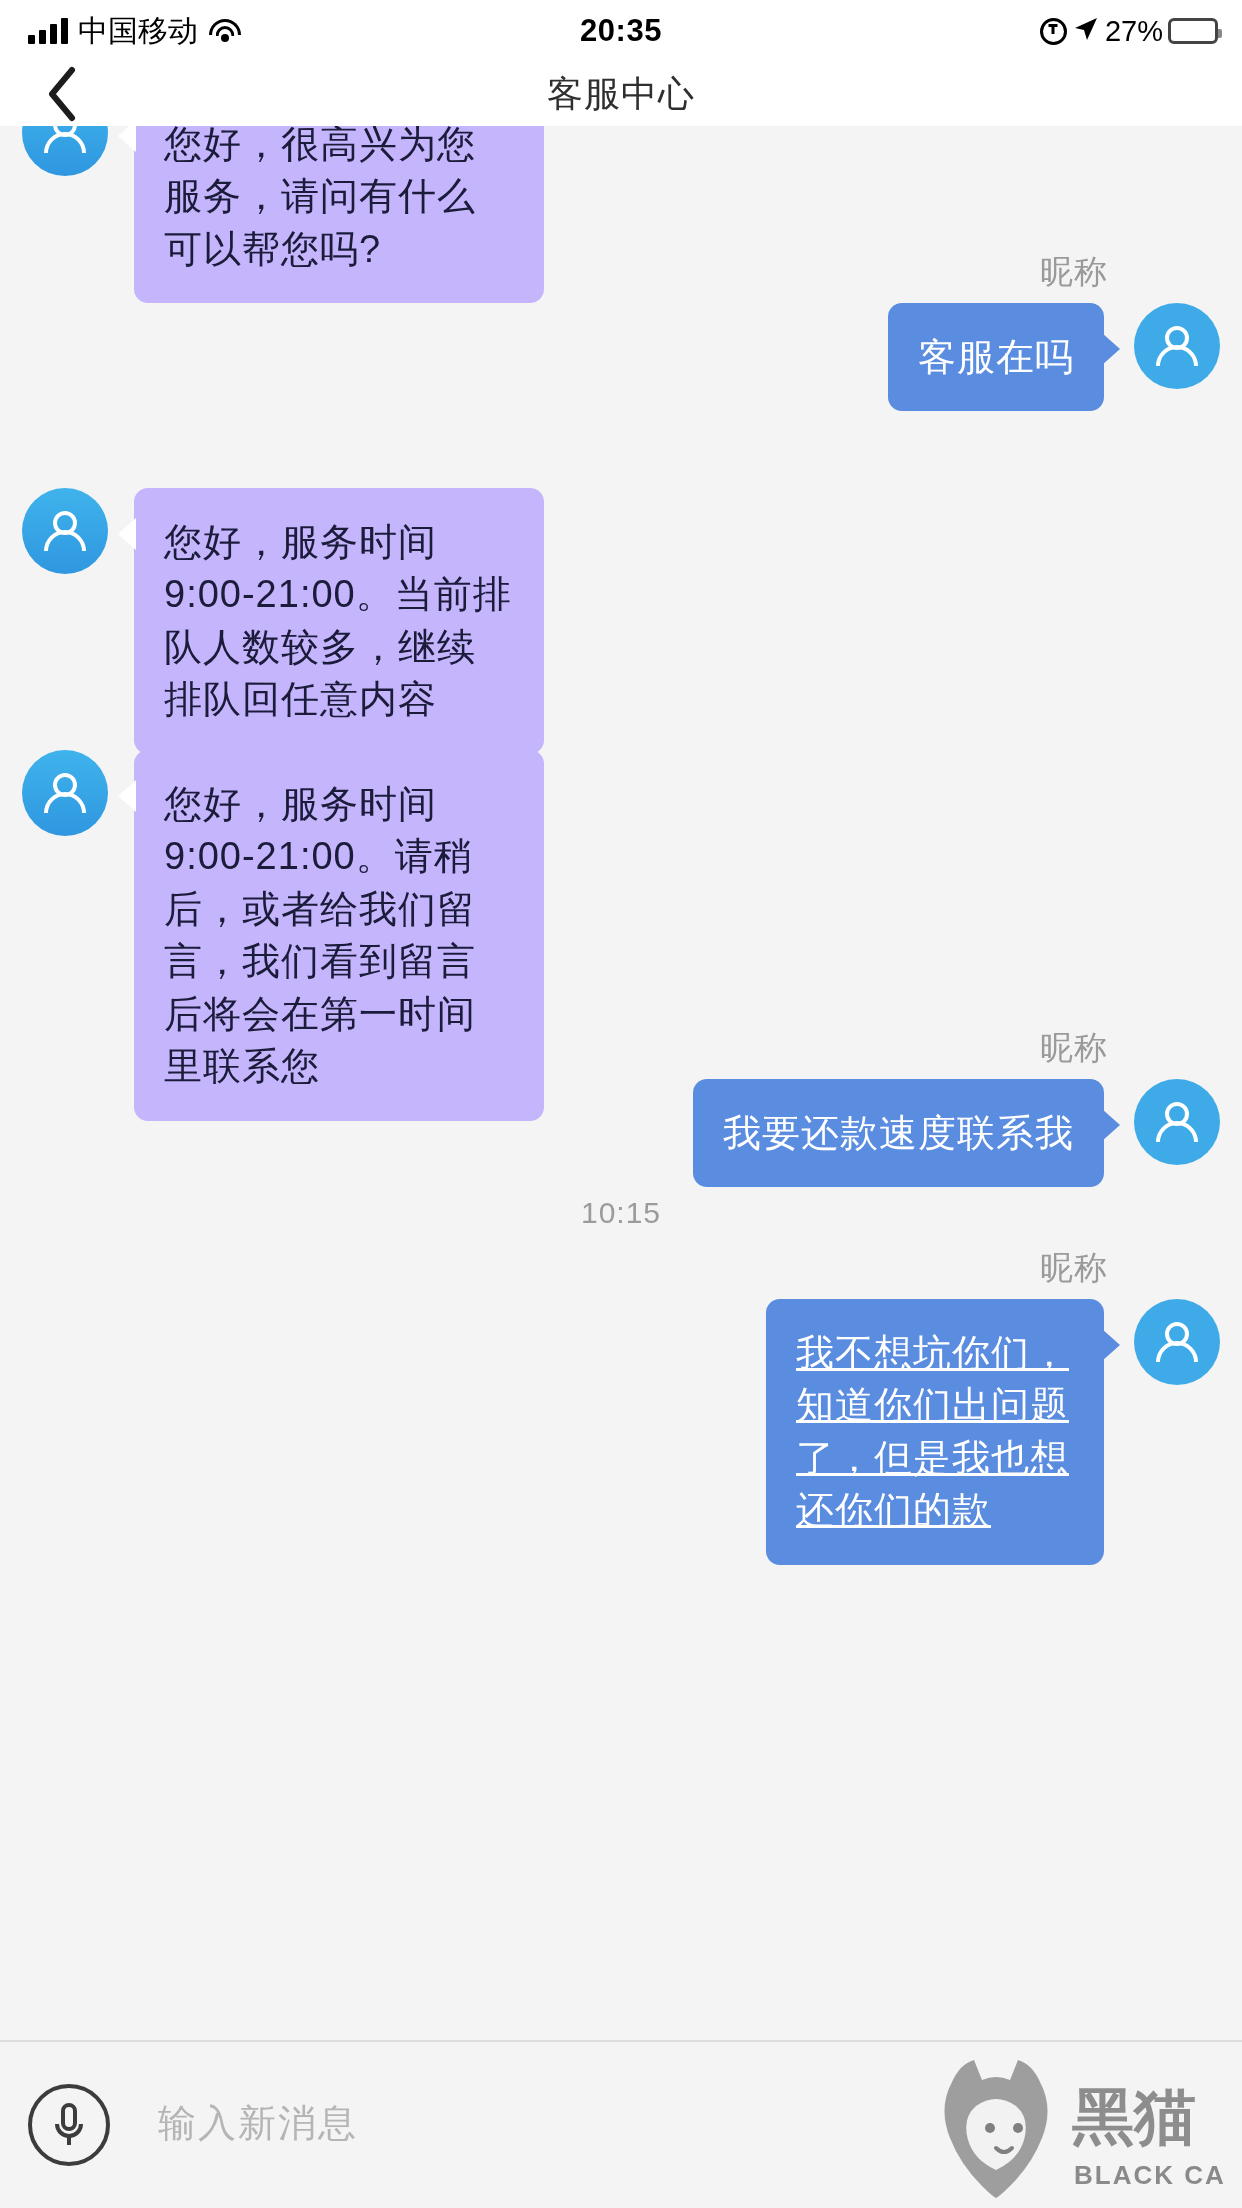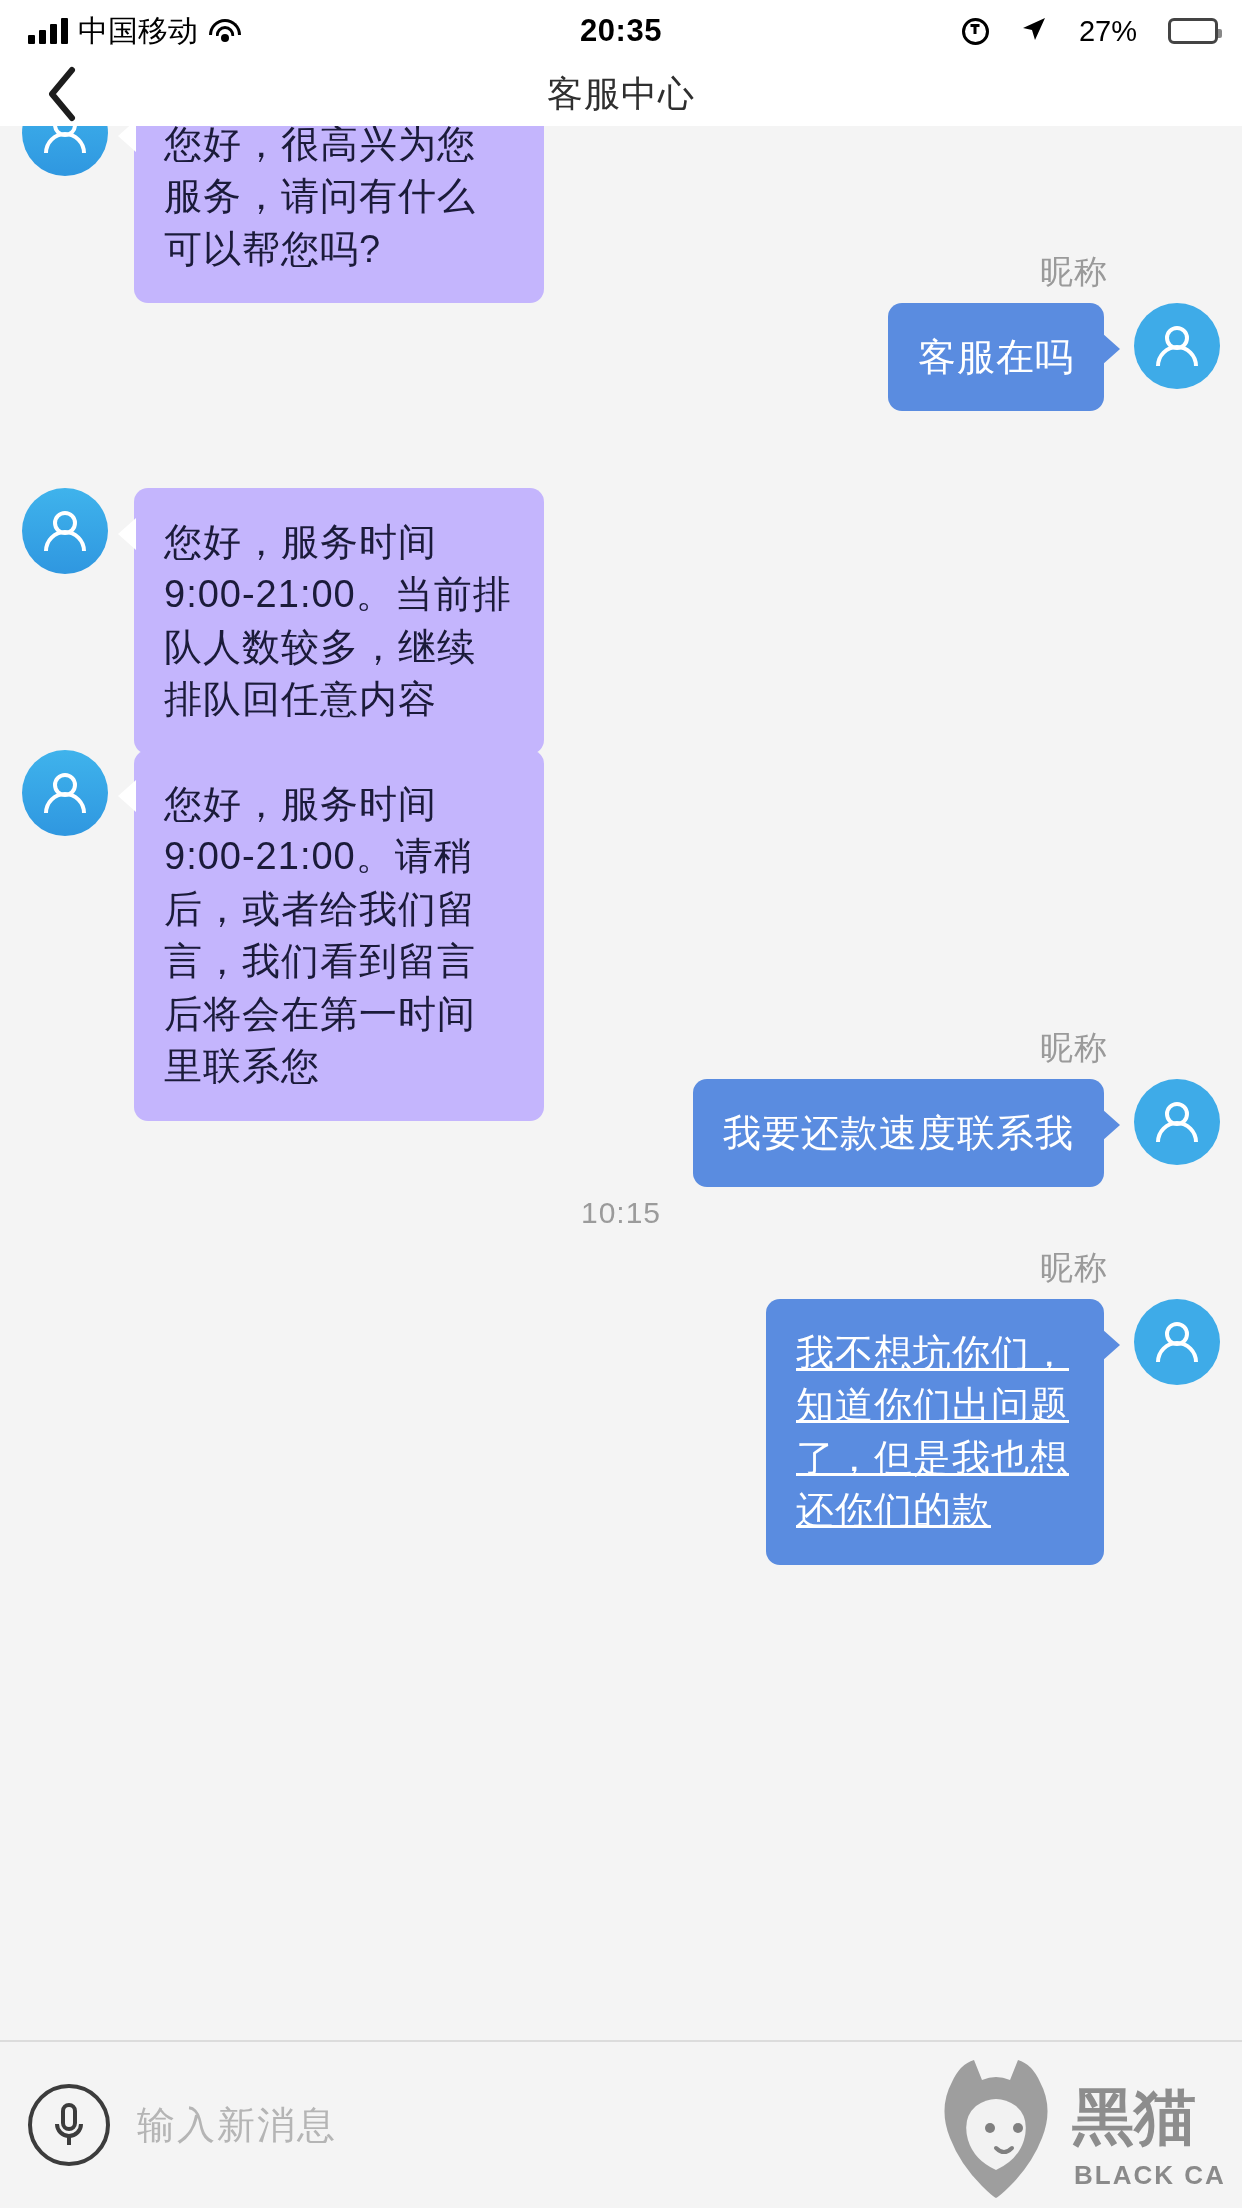--- a/index.html
+++ b/index.html
@@ -32,7 +32,7 @@
   .wifi span.c { width:8px; height:8px; top:16px; background:#000; border:none; border-radius:50%; }
   .sb-time { position:absolute; left:0; width:1242px; text-align:center;
      font-size:31px; font-weight:700; color:#000; letter-spacing:0.5px; }
-  .sb-right { position:absolute; right:24px; display:flex; align-items:center; gap:31px; }
+  .sb-right { position:absolute; right:24px; display:flex; align-items:center; gap:5px; }
   .lock-icon { width:27px; height:27px; border:3px solid #000; border-radius:50%; position:relative; }
   .lock-icon::after { content:""; position:absolute; left:50%; top:4px; transform:translateX(-50%);
      width:3px; height:9px; background:#000; }

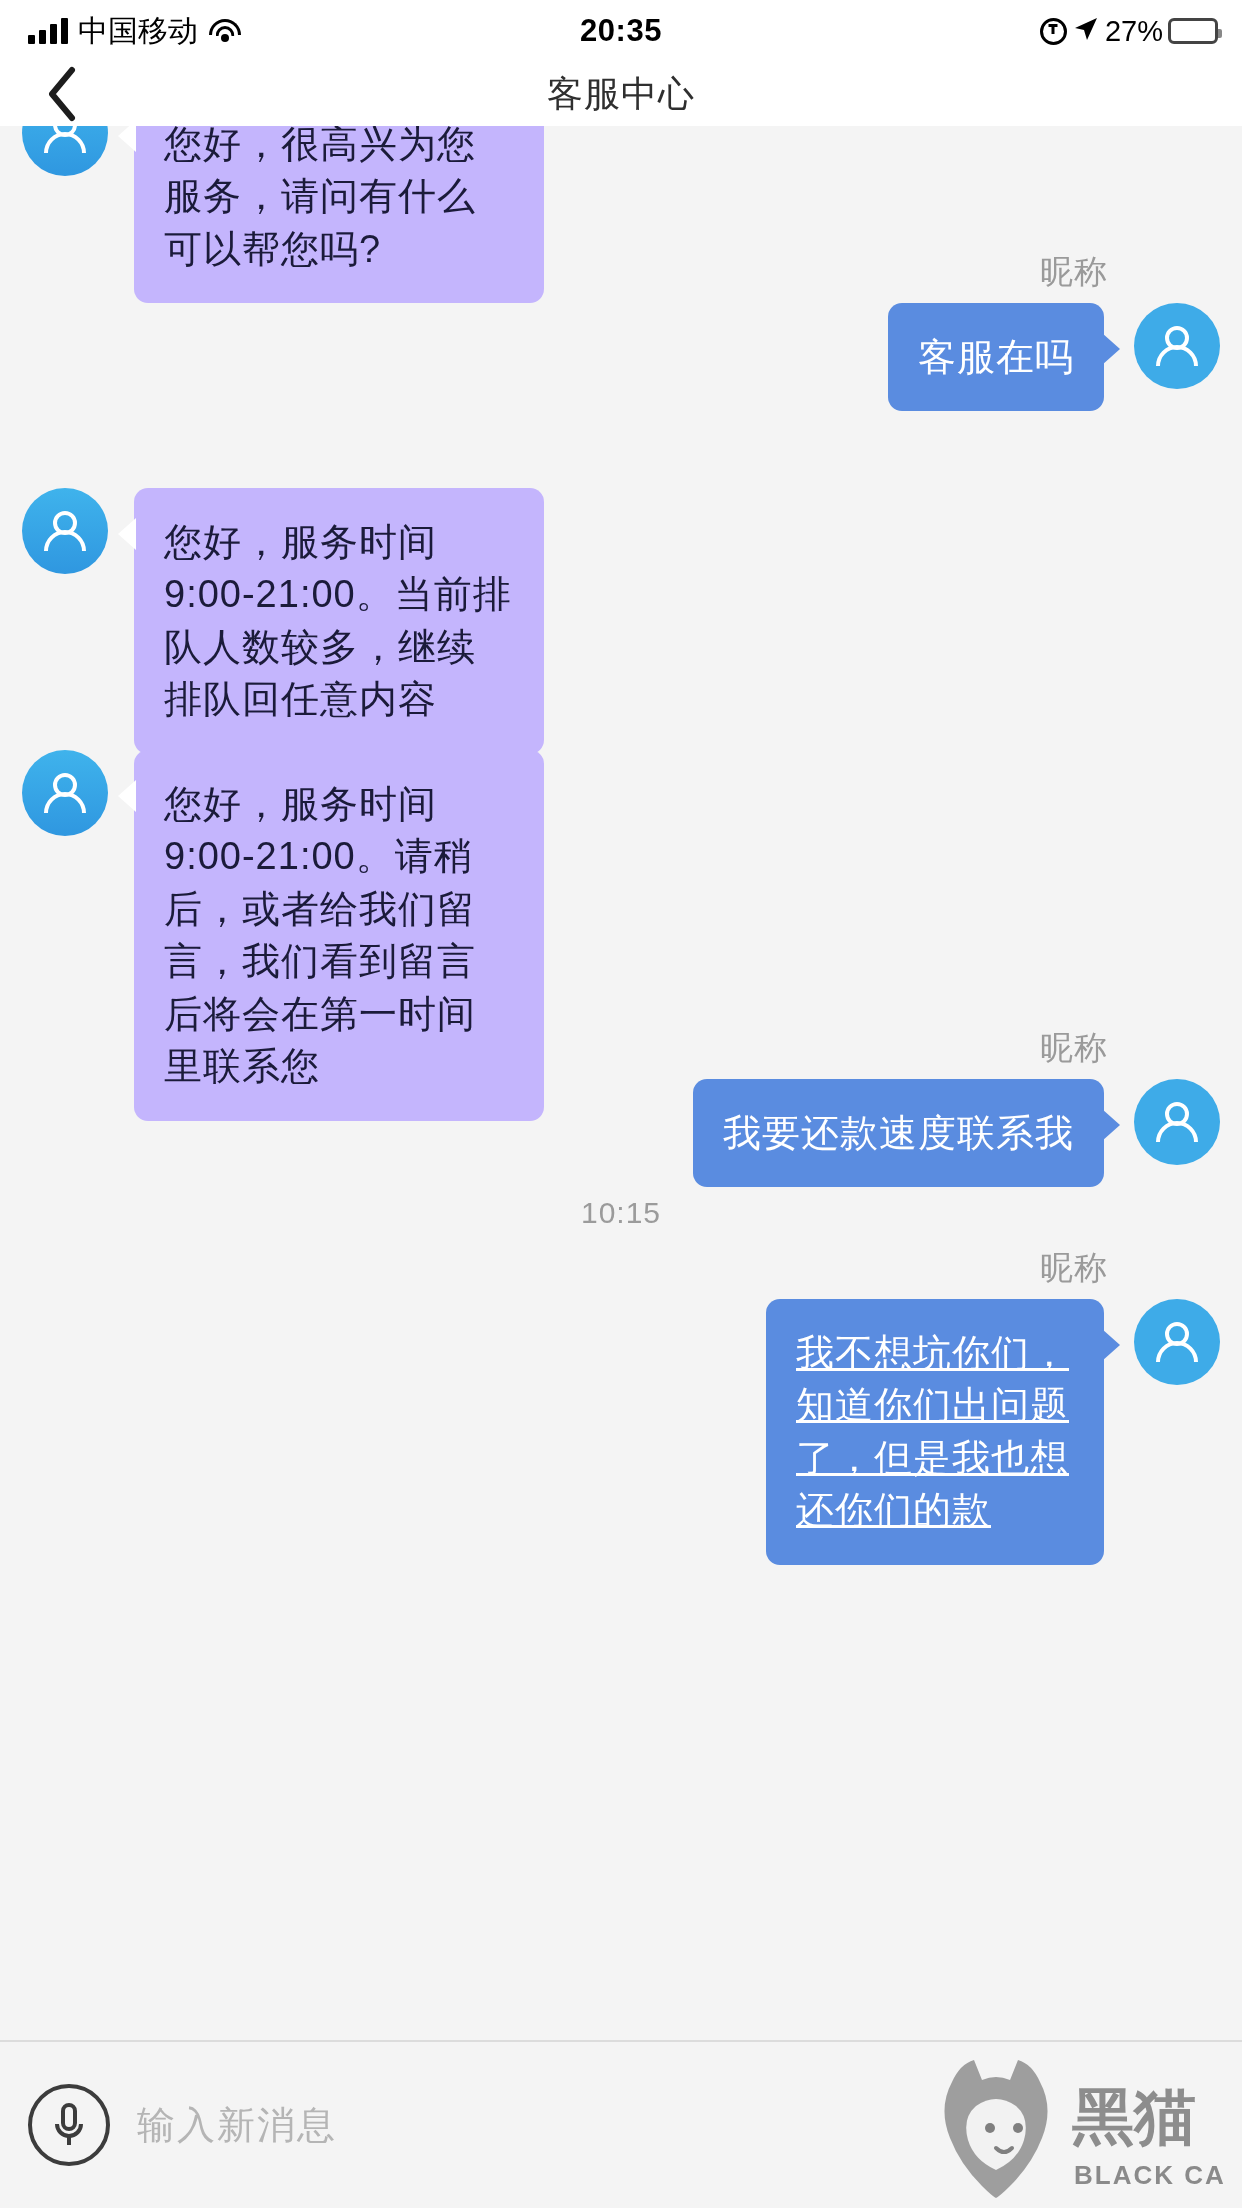--- a/index.html
+++ b/index.html
@@ -110,8 +110,8 @@
     cursor:pointer; flex:0 0 82px;
   }
   .msg-input {
-    flex:1; margin-left:27px; background:transparent; border:none; outline:none;
-    font-size:38px; color:#b91c1c; font-family:Liberation Serif, serif;
+    flex:1; margin-left:48px; background:transparent; border:none; outline:none;
+    font-size:38px; color:#b91c1c; font-family:Liberation Mono, monospace;
     letter-spacing:2px;
   }
   .msg-input::placeholder { color:#b5b5b5; }

